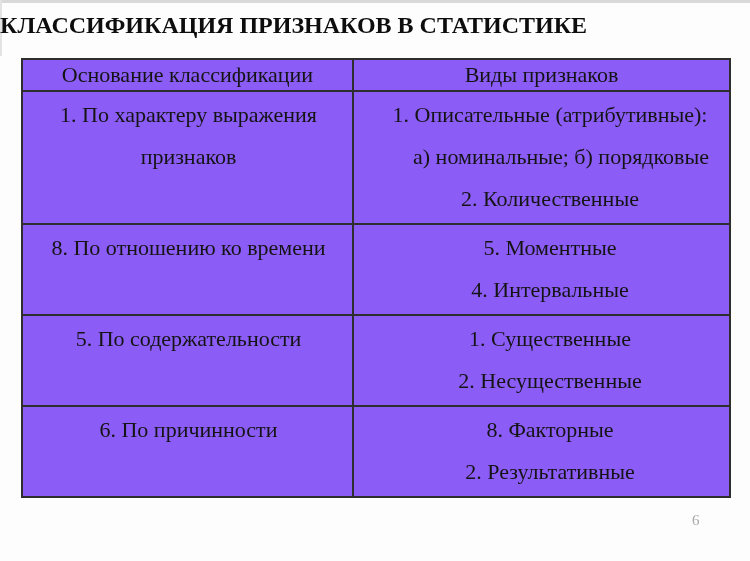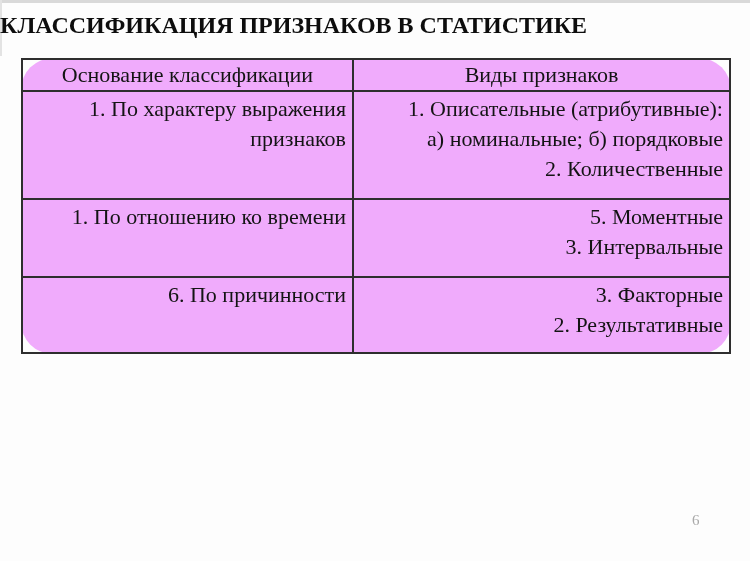--- a/index.html
+++ b/index.html
@@ -44,8 +44,7 @@
     width: 708px;
     border-collapse: collapse;
     table-layout: fixed;
-    background: #f0abfc;
-    border-radius: 32px;
+    background: #8b5cf6;
   }
   table.tbl col.c1 { width: 331px; }
   table.tbl col.c2 { width: 377px; }

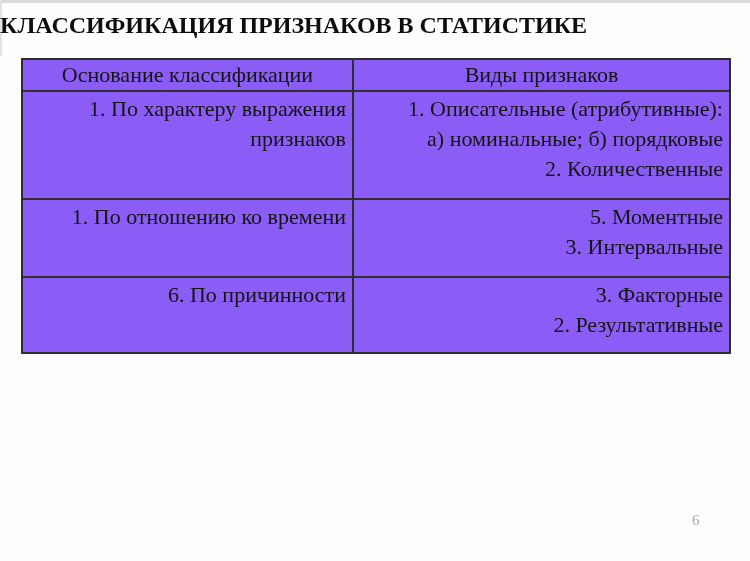--- a/index.html
+++ b/index.html
@@ -62,9 +62,9 @@
   }
   table.tbl td {
     vertical-align: top;
-    text-align: right;
-    padding: 2px 6px 12px 8px;
-    line-height: 30px;
+    text-align: center;
+    padding: 2px 6px 3px 8px;
+    line-height: 42px;
   }
   tr.r1 td { height: 92px; }
   tr.r2 td { height: 70px; }

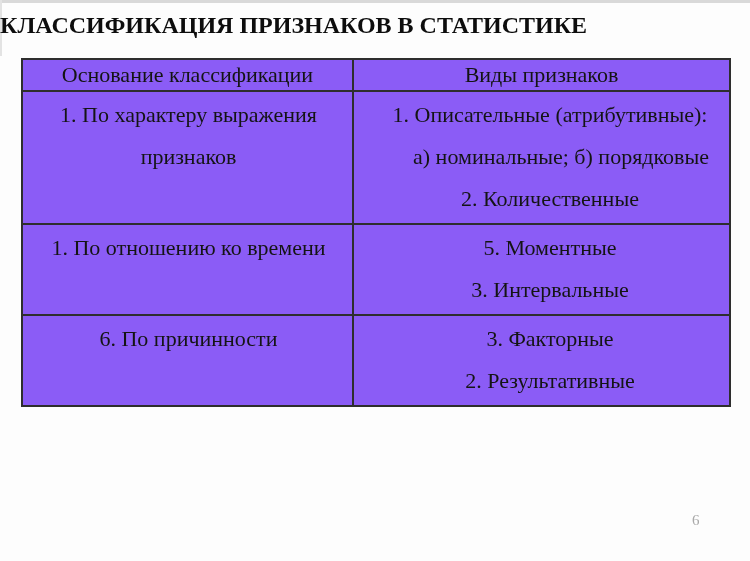--- a/index.html
+++ b/index.html
@@ -113,7 +113,7 @@
         </td>
       </tr>
       <tr class="r3">
-        <td class="basis">1. По отношению ко времени</td>
+        <td class="basis">8. По отношению ко времени</td>
         <td class="kinds">
           <div class="line">5. Моментные</div>
           <div class="line">3. Интервальные</div>

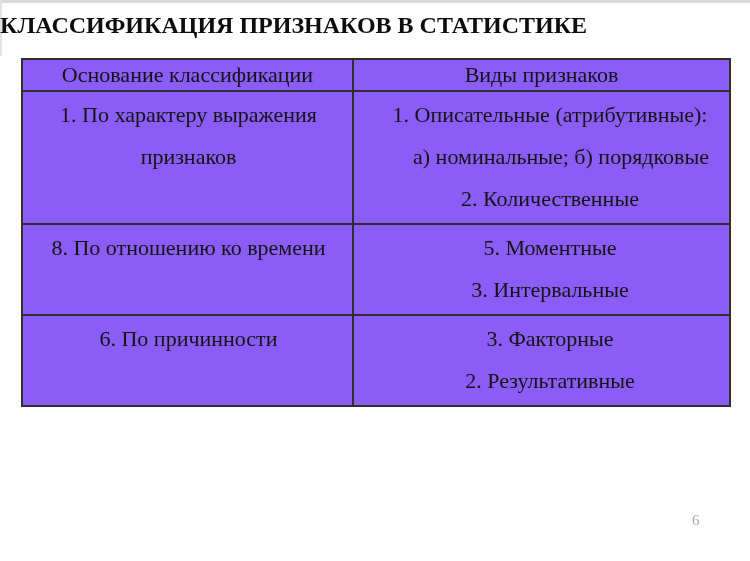--- a/index.html
+++ b/index.html
@@ -116,7 +116,7 @@
         <td class="basis">8. По отношению ко времени</td>
         <td class="kinds">
           <div class="line">5. Моментные</div>
-          <div class="line">3. Интервальные</div>
+          <div class="line">4. Интервальные</div>
         </td>
       </tr>
       <tr class="r6">

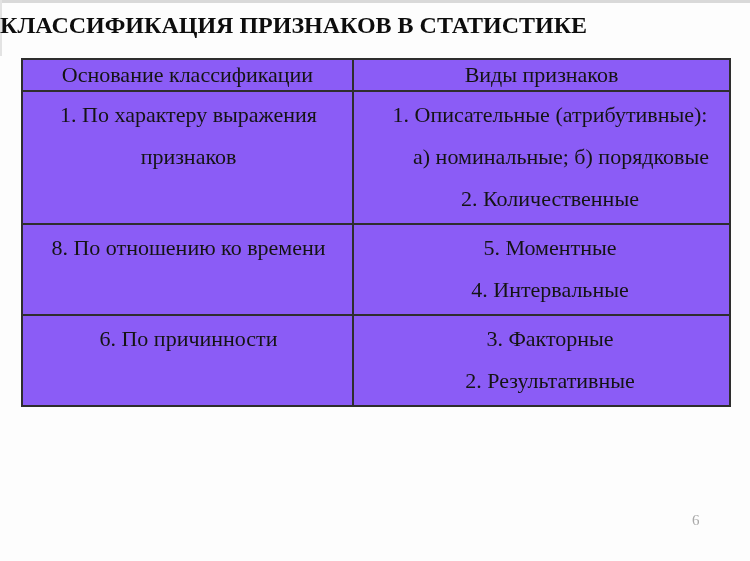--- a/index.html
+++ b/index.html
@@ -119,6 +119,13 @@
           <div class="line">4. Интервальные</div>
         </td>
       </tr>
+      <tr class="r5">
+        <td class="basis">5. По содержательности</td>
+        <td class="kinds">
+          <div class="line">1. Существенные</div>
+          <div class="line">2. Несущественные</div>
+        </td>
+      </tr>
       <tr class="r6">
         <td class="basis">6. По причинности</td>
         <td class="kinds">

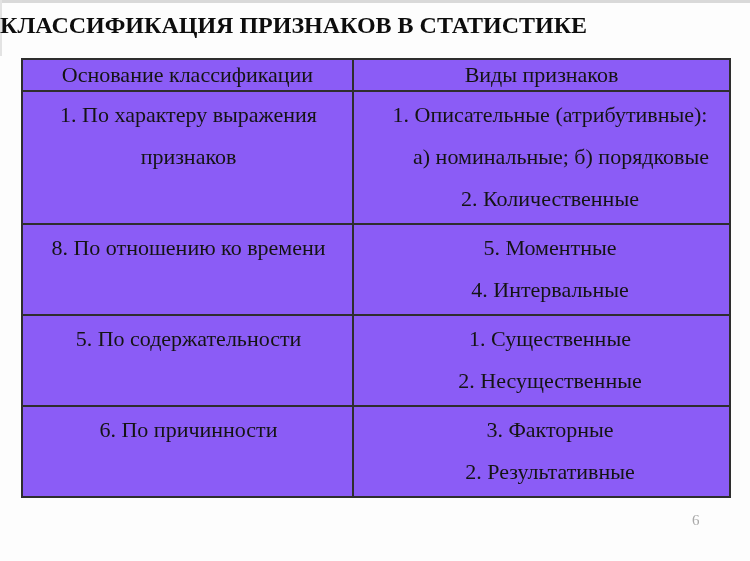--- a/index.html
+++ b/index.html
@@ -129,7 +129,7 @@
       <tr class="r6">
         <td class="basis">6. По причинности</td>
         <td class="kinds">
-          <div class="line">3. Факторные</div>
+          <div class="line">8. Факторные</div>
           <div class="line">2. Результативные</div>
         </td>
       </tr>

